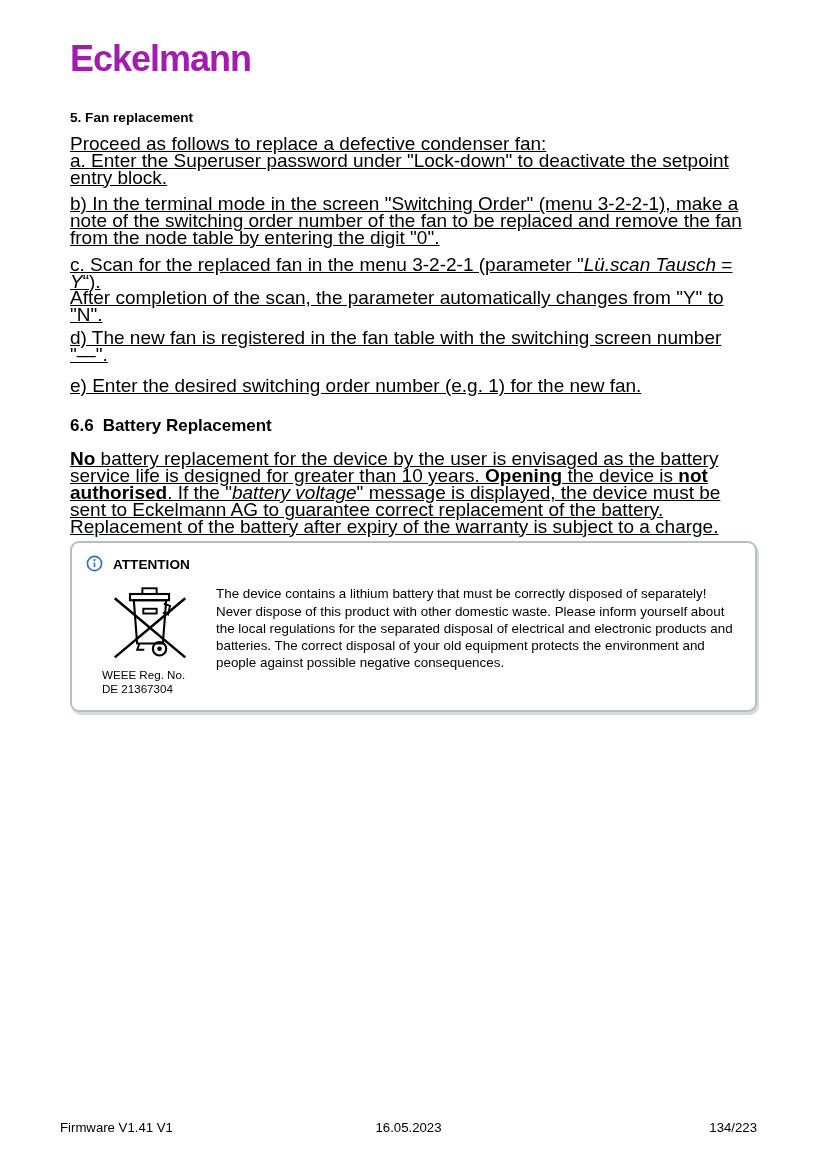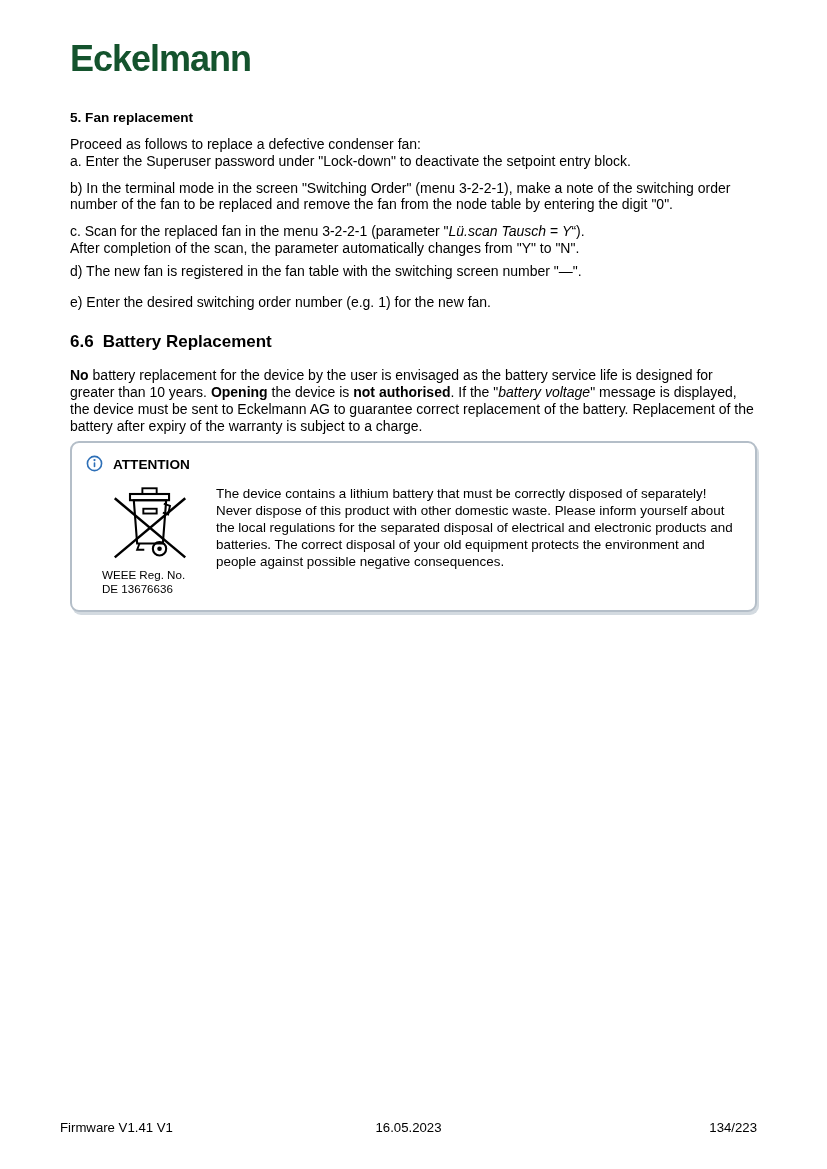--- a/index.html
+++ b/index.html
@@ -23,7 +23,7 @@
     font-size: 36px;
     line-height: 36px;
     font-weight: 700;
-    color: #14532d;
+    color: #a21caf;
     letter-spacing: -1px;
   }
   .fan-heading {

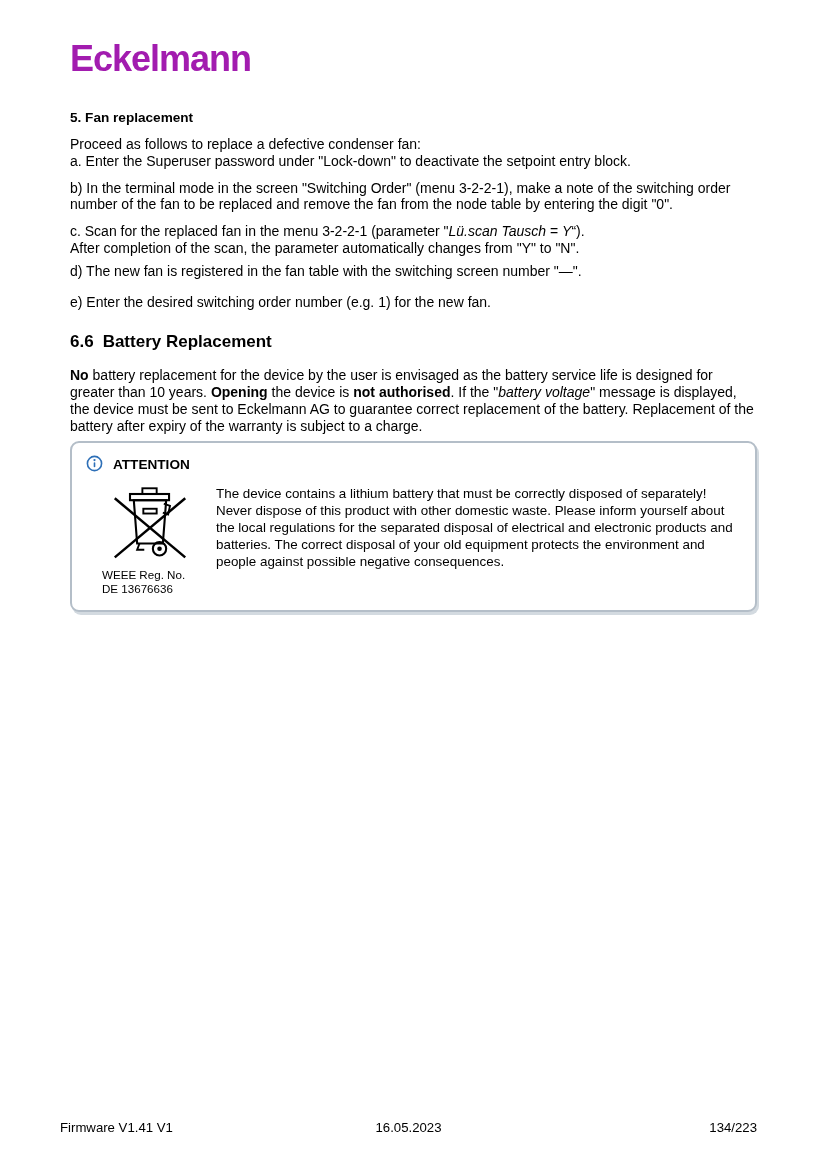--- a/index.html
+++ b/index.html
@@ -34,8 +34,9 @@
   }
   p.body {
     margin: 10px 0 0 0;
-    font-size: 14px;
+    font-size: 19px;
     line-height: 16.8px;
+    text-decoration: underline;
   }
   p.body.tight { margin-top: 6px; }
   p.body.tight2 { margin-top: 14px; }

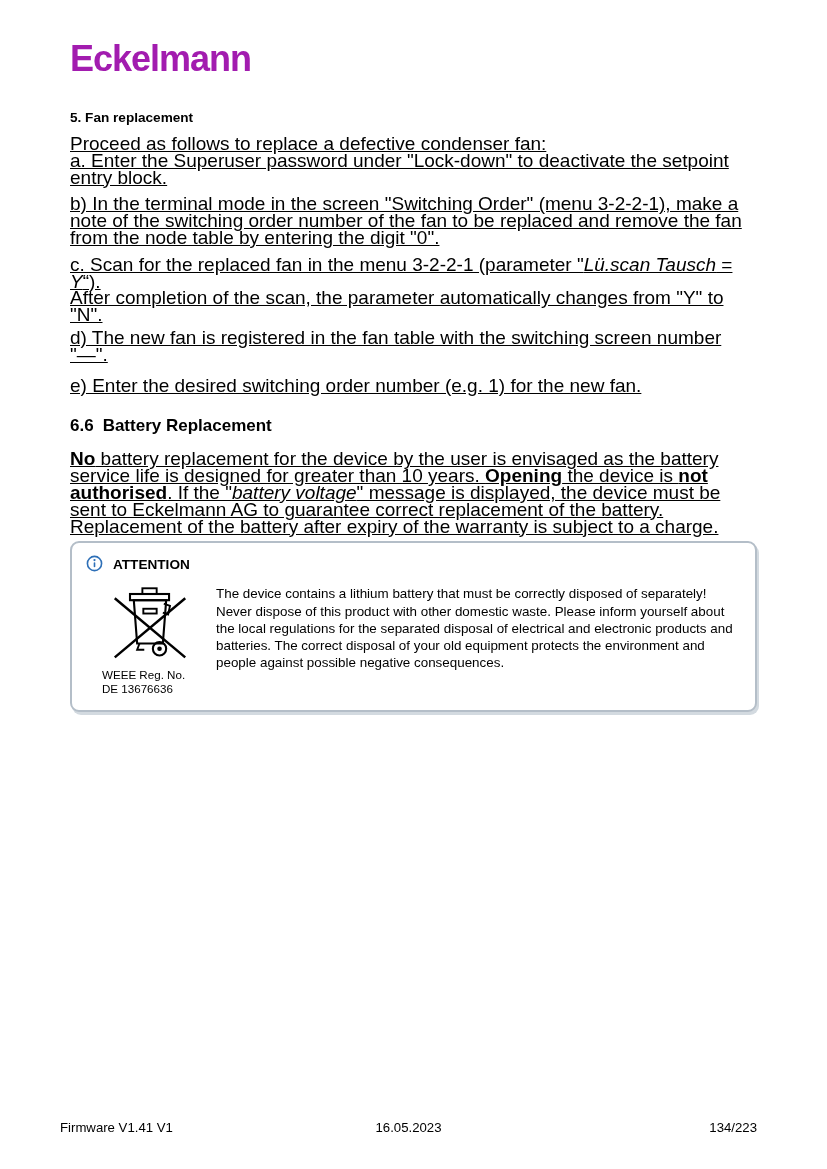--- a/index.html
+++ b/index.html
@@ -153,7 +153,7 @@
           </svg>
           <div class="weee-caption">
             <span>WEEE Reg. No.</span><br>
-            <span>DE 13676636</span>
+            <span>DE 21367304</span>
           </div>
         </div>
         <p class="attention-text">The device contains a lithium battery that must be correctly disposed of separately! Never dispose of this product with other domestic waste. Please inform yourself about the local regulations for the separated disposal of electrical and electronic products and batteries. The correct disposal of your old equipment protects the environment and people against possible negative consequences.</p>

